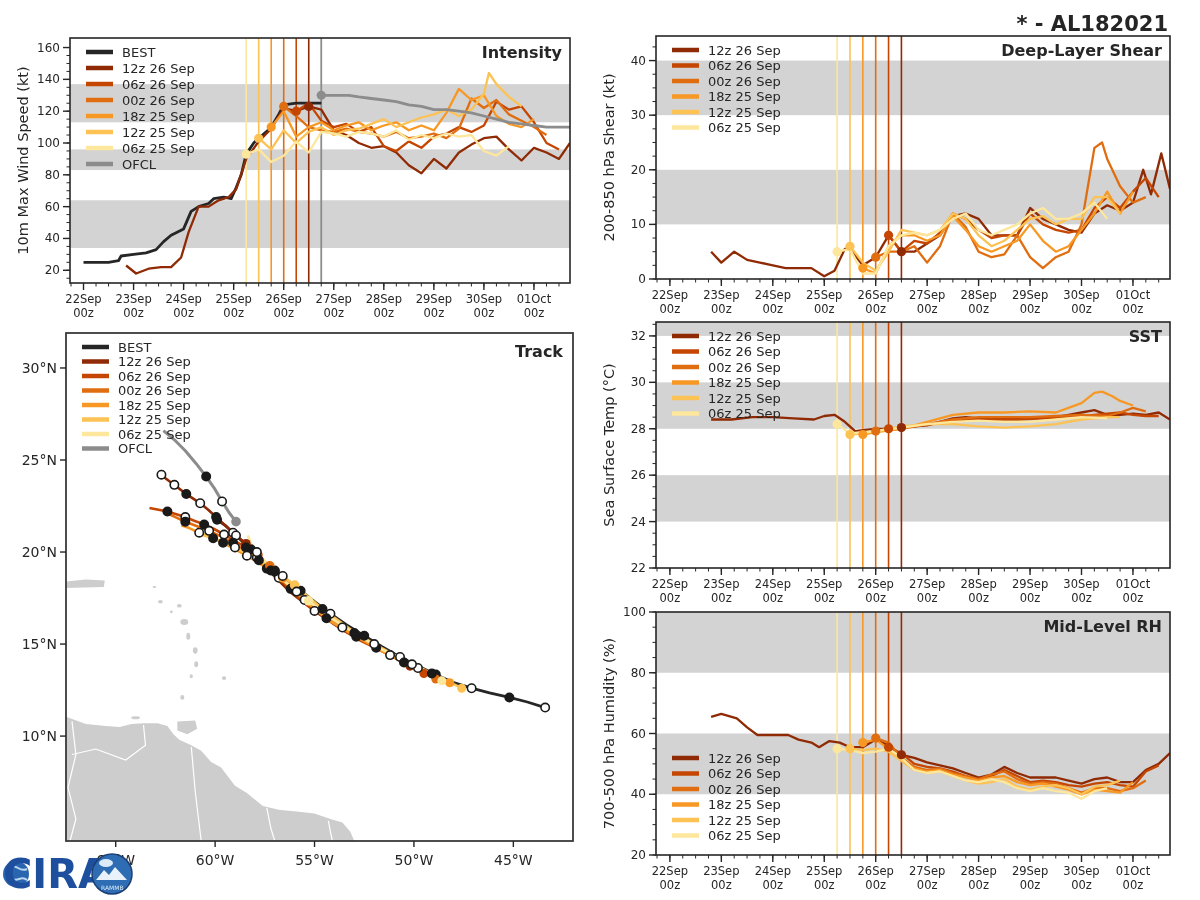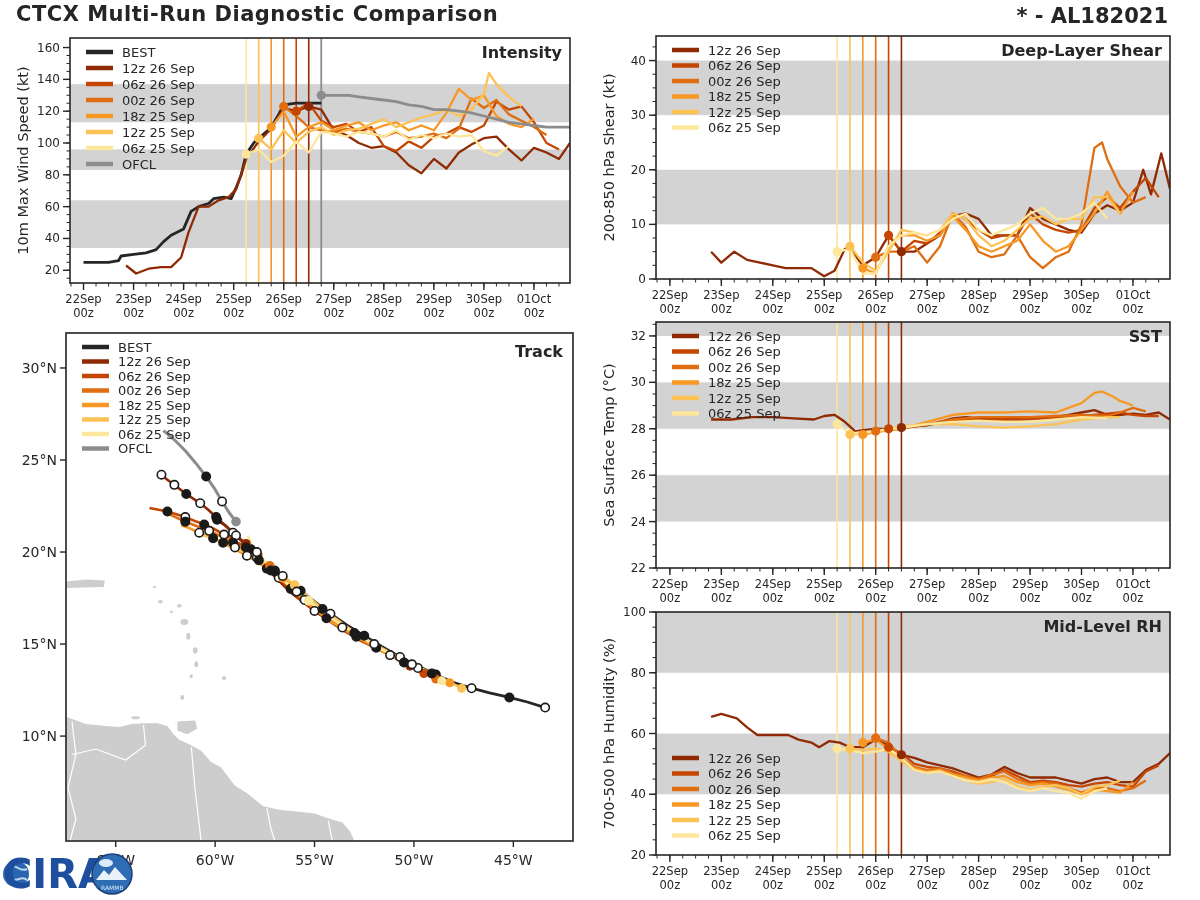--- a/index.html
+++ b/index.html
@@ -14,7 +14,6 @@
 <body>
 
 <div class="page">
-  <div class="main-title">CTCX Multi-Run Diagnostic Comparison</div>
   <div class="storm-id">* - AL182021</div>
   <svg id="chart-svg" width="1200" height="900" viewBox="0 0 1200 900">
       <g>

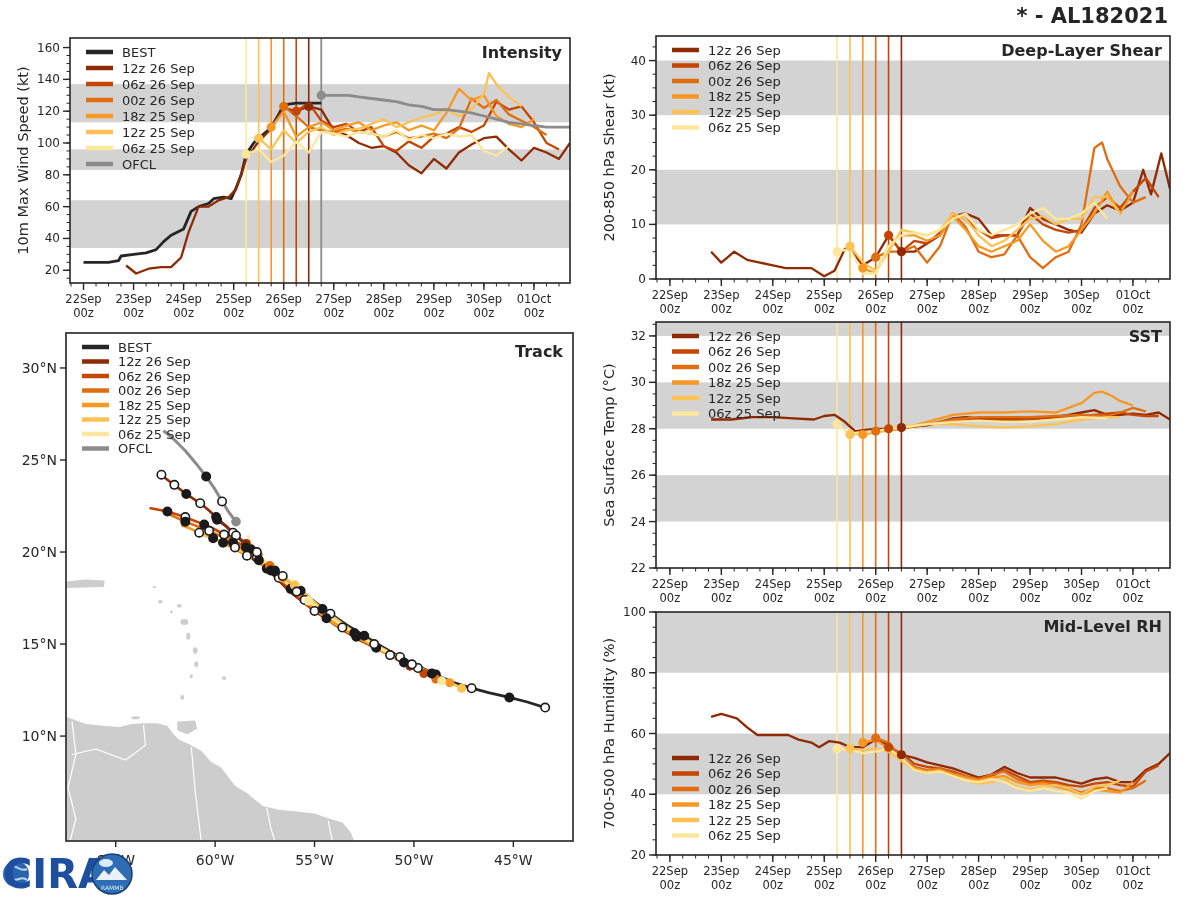--- a/index.html
+++ b/index.html
@@ -6,7 +6,7 @@
   .page{position:relative;width:1200px;height:900px;background:#ffffff;overflow:hidden;
         font-family:"DejaVu Sans","Liberation Sans",sans-serif;}
   .main-title{position:absolute;left:16px;top:2px;font-size:21px;font-weight:bold;color:#252525;letter-spacing:0.5px;}
-  .storm-id{position:absolute;right:32px;top:4px;font-size:21px;font-weight:bold;color:#252525;}
+  .storm-id{position:absolute;right:32px;top:12px;font-size:21px;font-weight:bold;color:#252525;}
   svg{position:absolute;left:0;top:0;}
   .logo{position:absolute;left:2px;top:844px;width:135px;height:56px;}
 </style>

